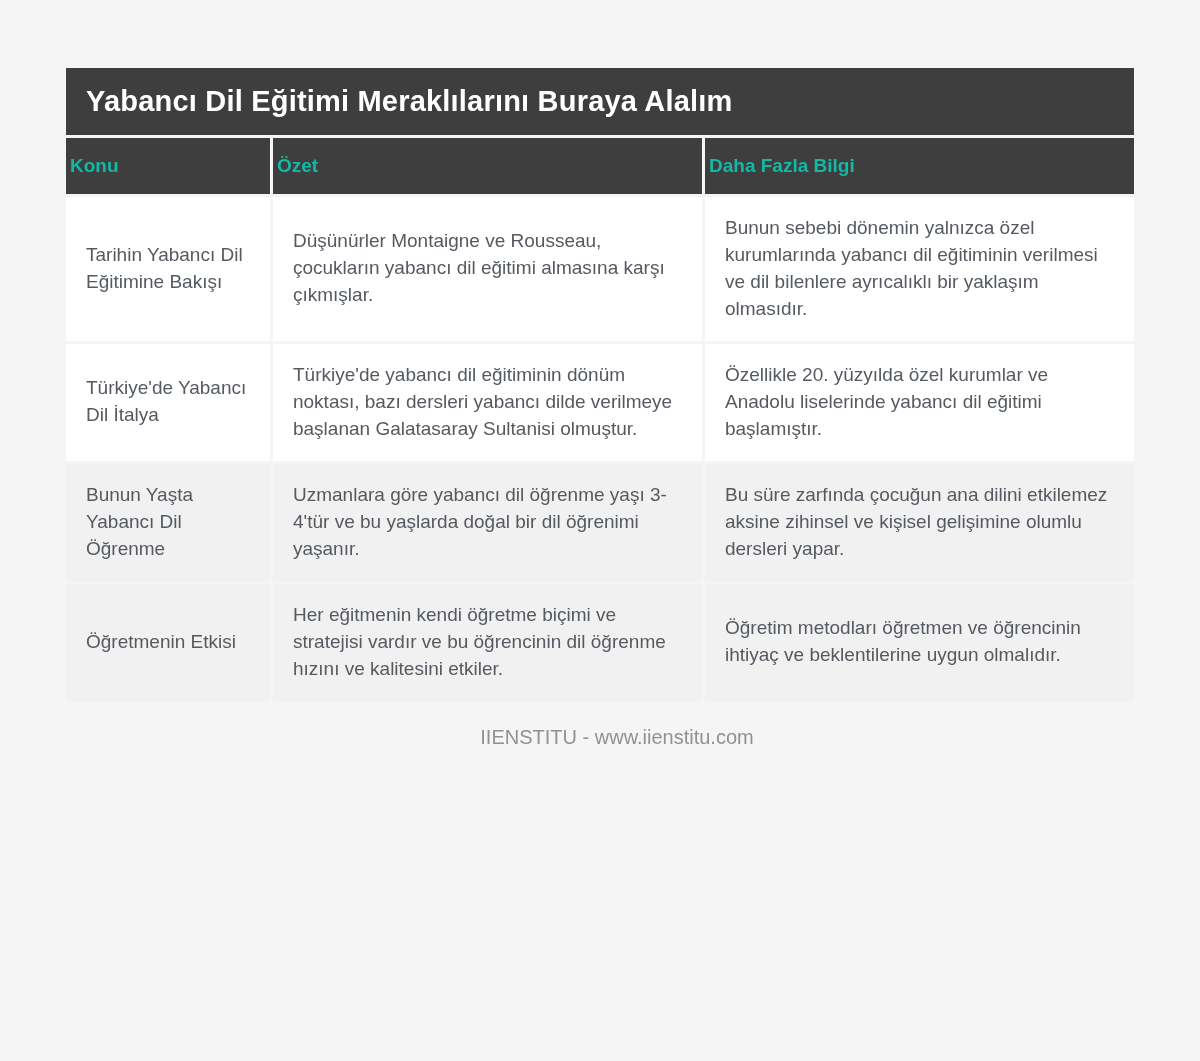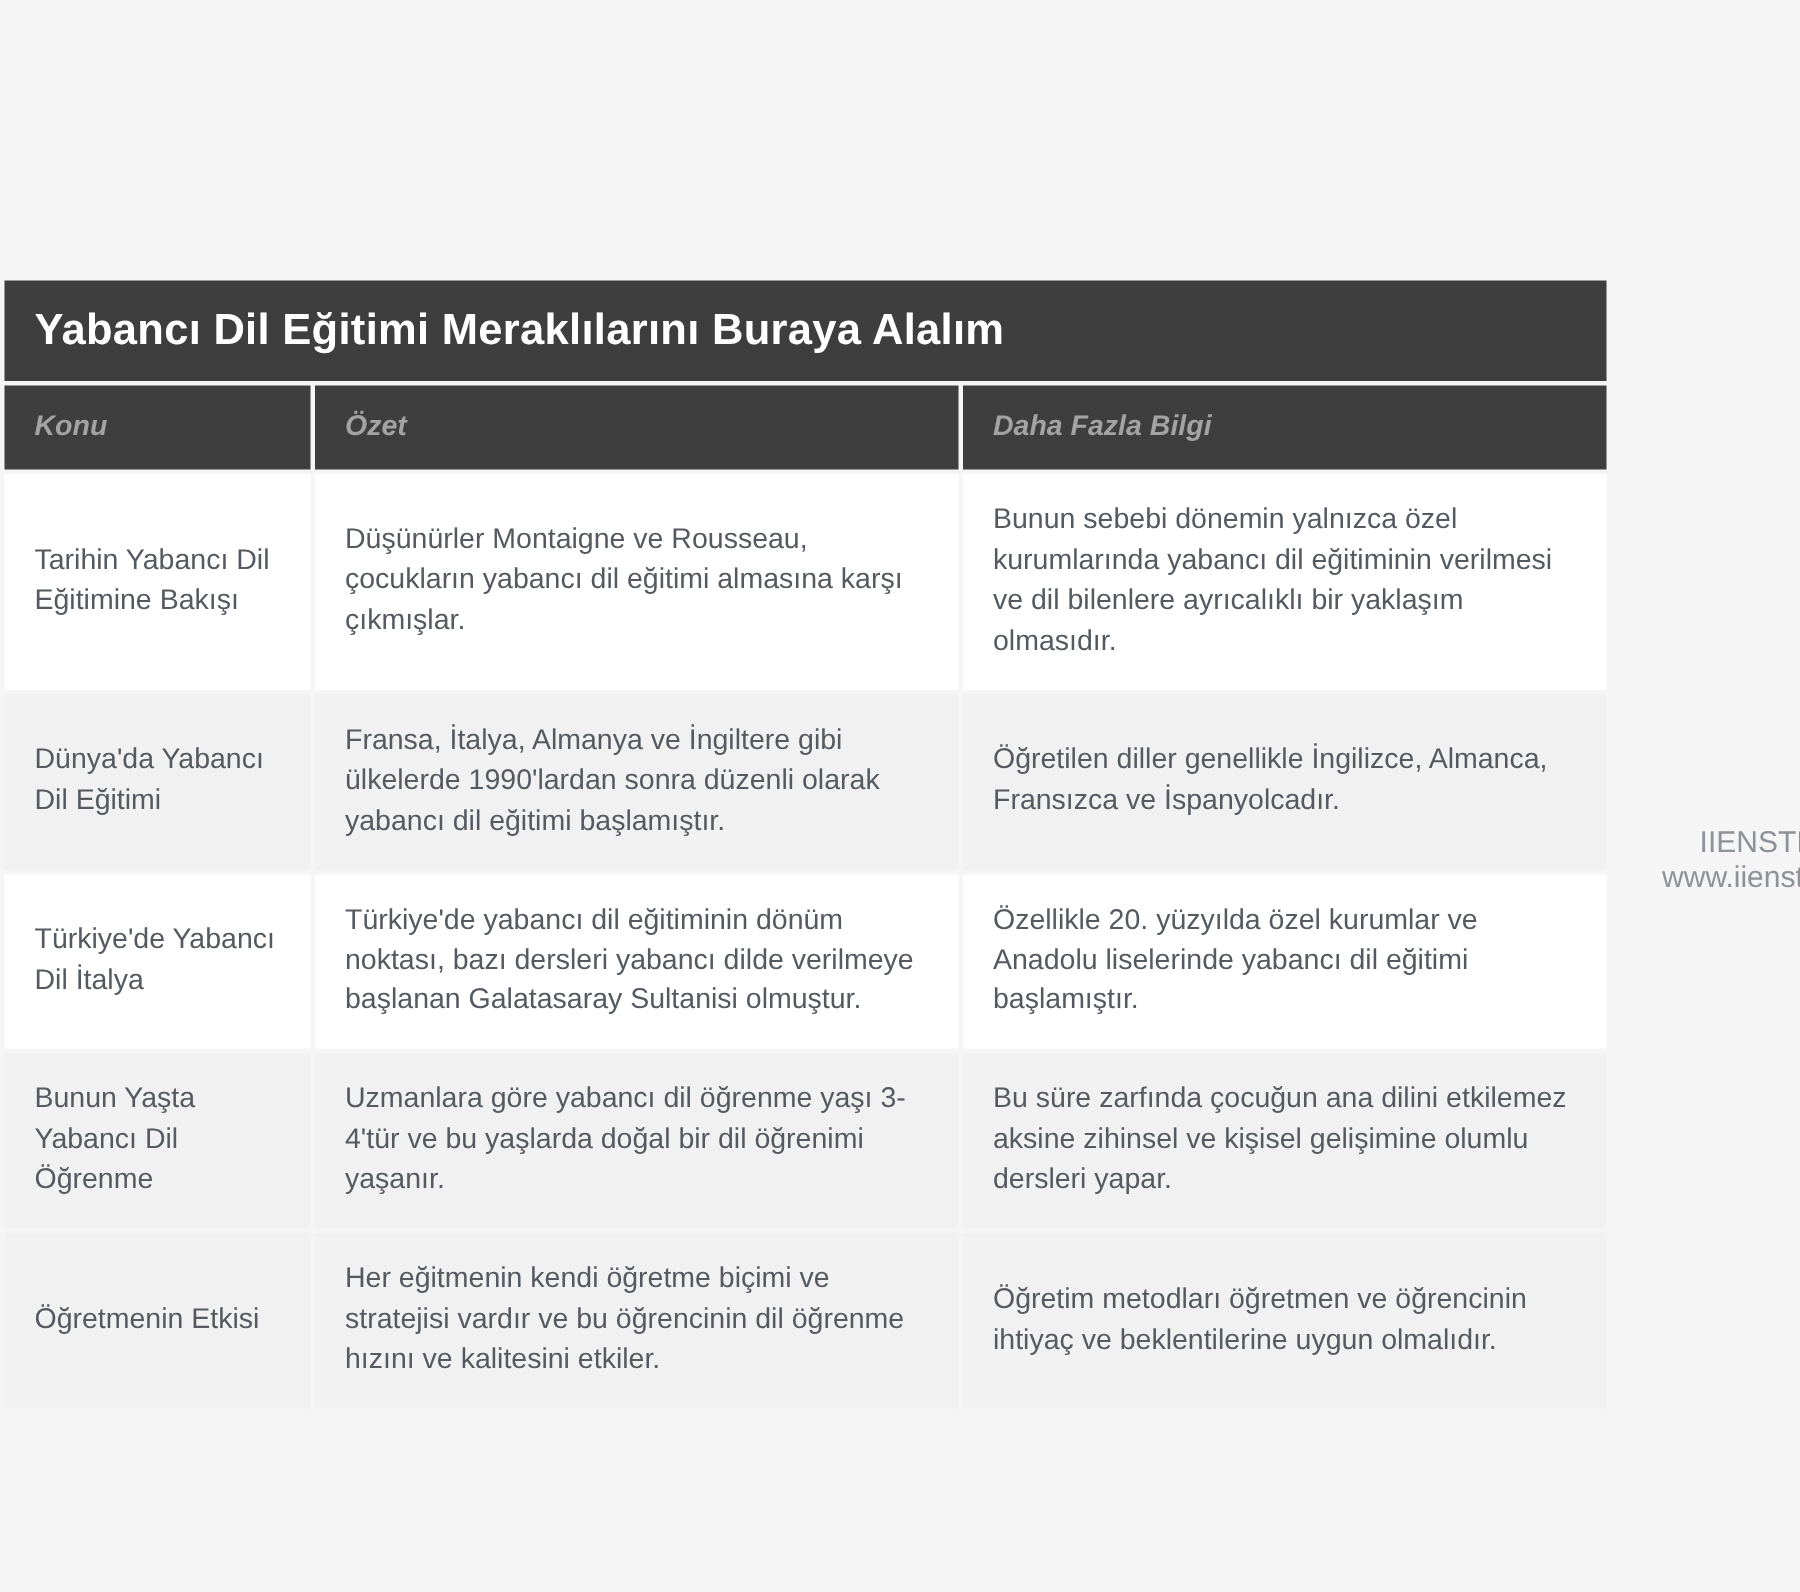--- a/index.html
+++ b/index.html
@@ -15,7 +15,7 @@
     box-sizing: border-box;
     padding-top: 65px;
     display: flex;
-    flex-direction: row;
+    flex-direction: column;
     align-items: center;
   }
   table.info-table {

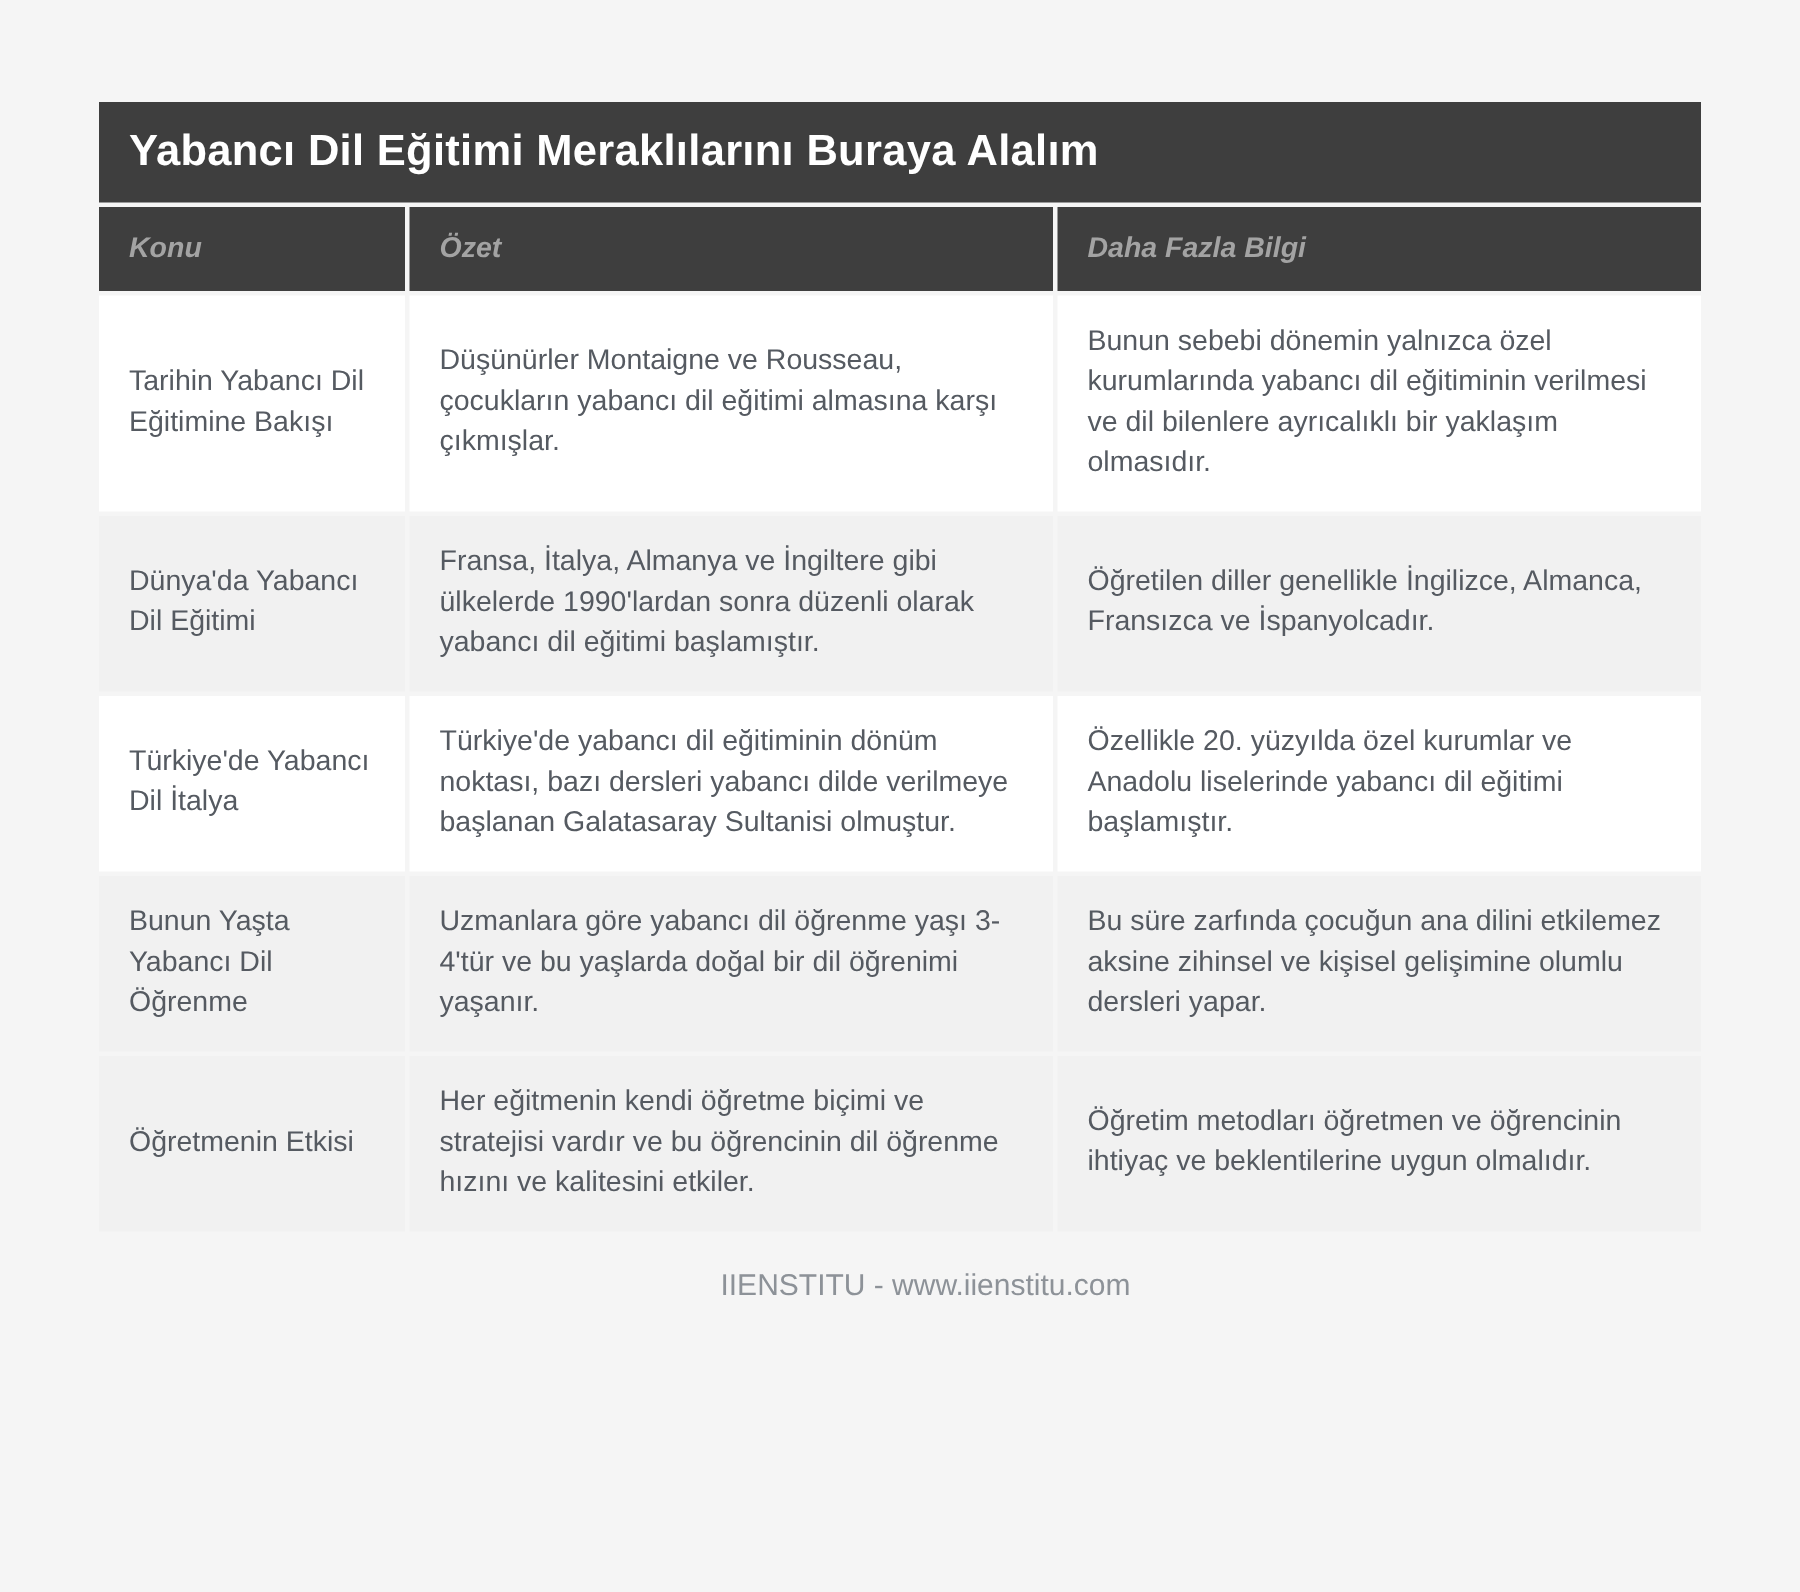--- a/index.html
+++ b/index.html
@@ -39,13 +39,12 @@
   }
   th.col-header {
     background: #3e3e3e;
-    color: #a3a3a3;
+    color: #14b8a6;
     font-size: 19px;
     font-weight: bold;
     text-align: left;
-    padding: 17px 20px;
+    padding: 17px 4px;
     vertical-align: middle;
-    font-style: italic;
   }
   tbody td {
     font-size: 19px;

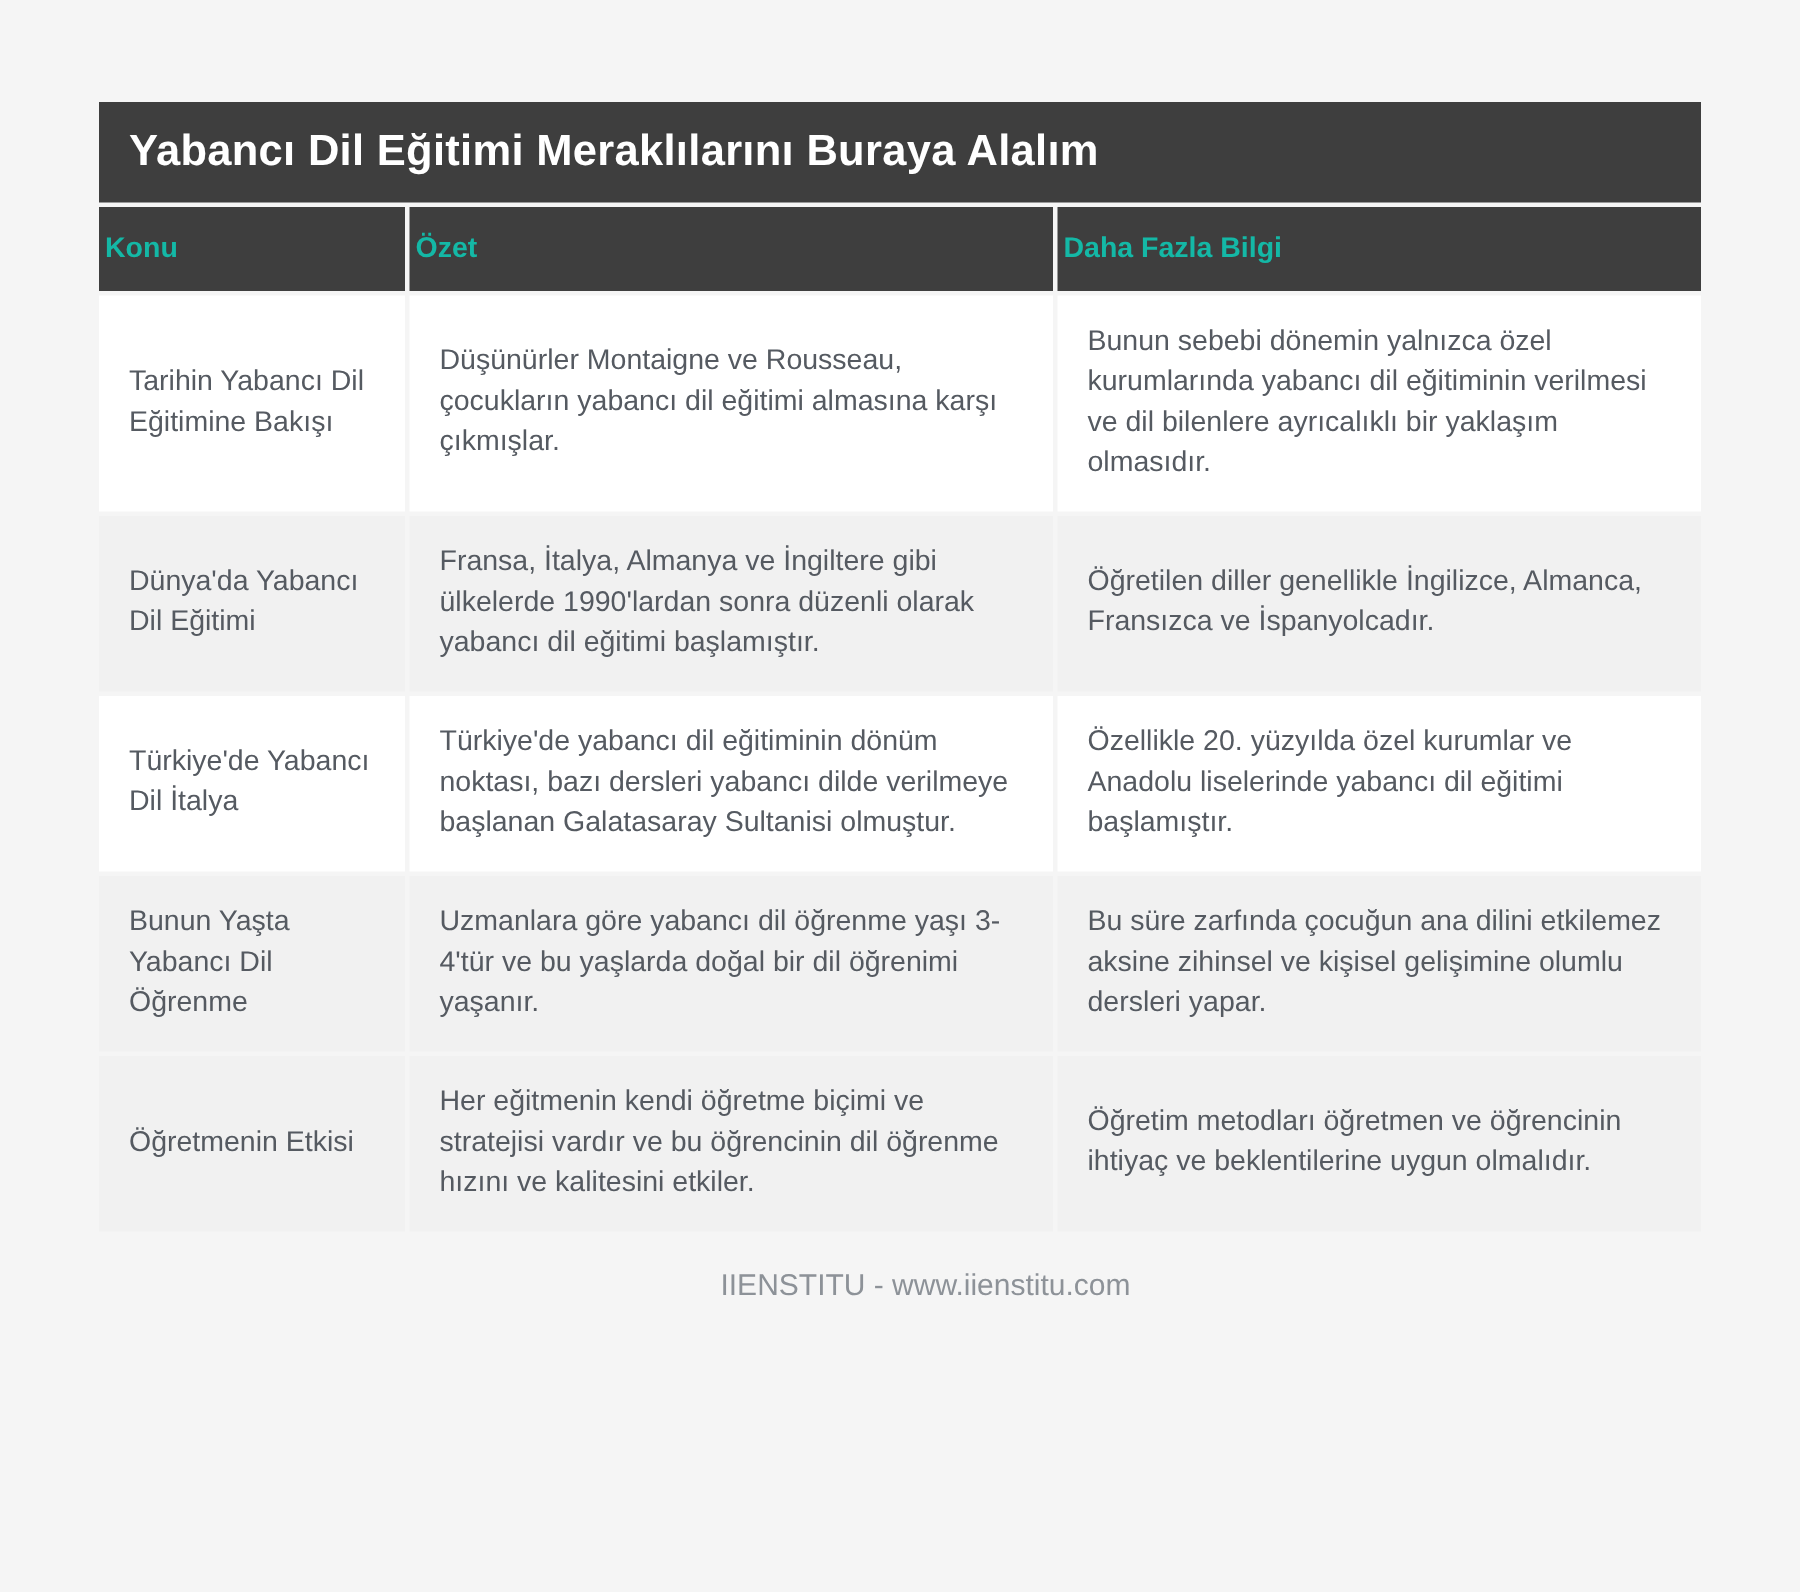--- a/index.html
+++ b/index.html
@@ -92,11 +92,6 @@
         <td>Düşünürler Montaigne ve Rousseau, çocukların yabancı dil eğitimi almasına karşı çıkmışlar.</td>
         <td>Bunun sebebi dönemin yalnızca özel kurumlarında yabancı dil eğitiminin verilmesi ve dil bilenlere ayrıcalıklı bir yaklaşım olmasıdır.</td>
       </tr>
-      <tr class="row-even">
-        <td>Dünya'da Yabancı Dil Eğitimi</td>
-        <td>Fransa, İtalya, Almanya ve İngiltere gibi ülkelerde 1990'lardan sonra düzenli olarak yabancı dil eğitimi başlamıştır.</td>
-        <td>Öğretilen diller genellikle İngilizce, Almanca, Fransızca ve İspanyolcadır.</td>
-      </tr>
       <tr class="row-odd">
         <td>Türkiye'de Yabancı Dil İtalya</td>
         <td>Türkiye'de yabancı dil eğitiminin dönüm noktası, bazı dersleri yabancı dilde verilmeye başlanan Galatasaray Sultanisi olmuştur.</td>

